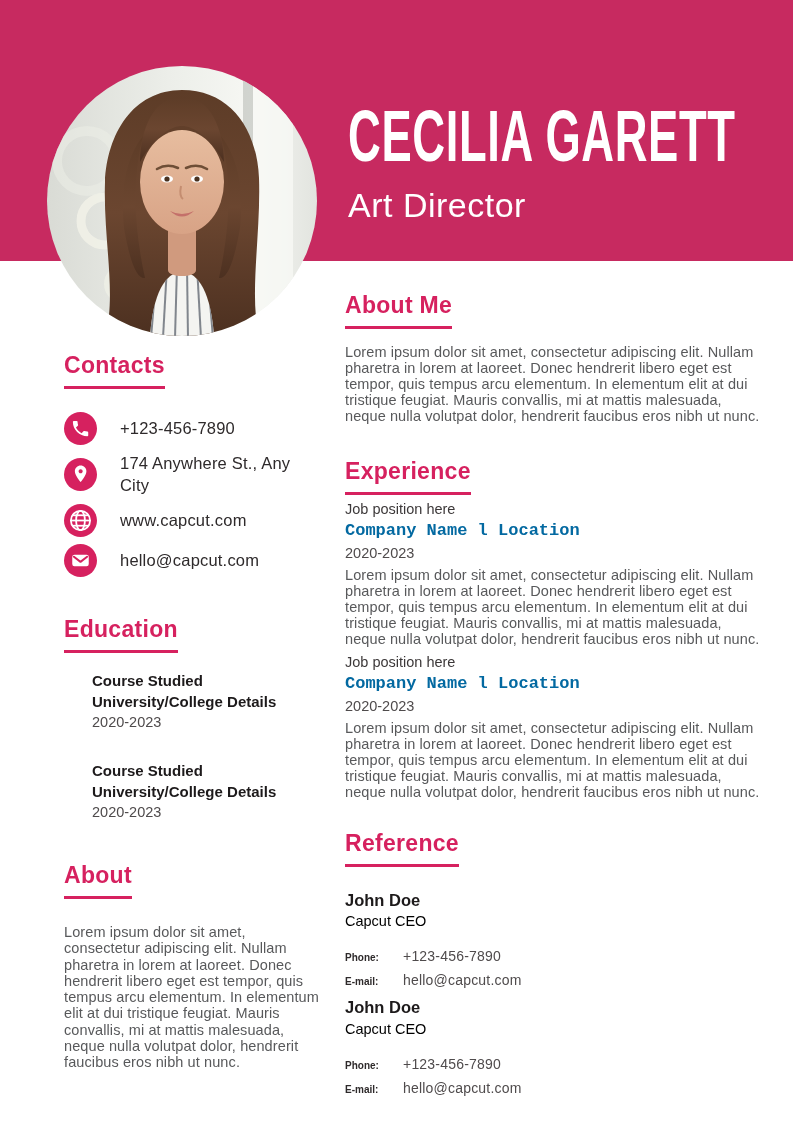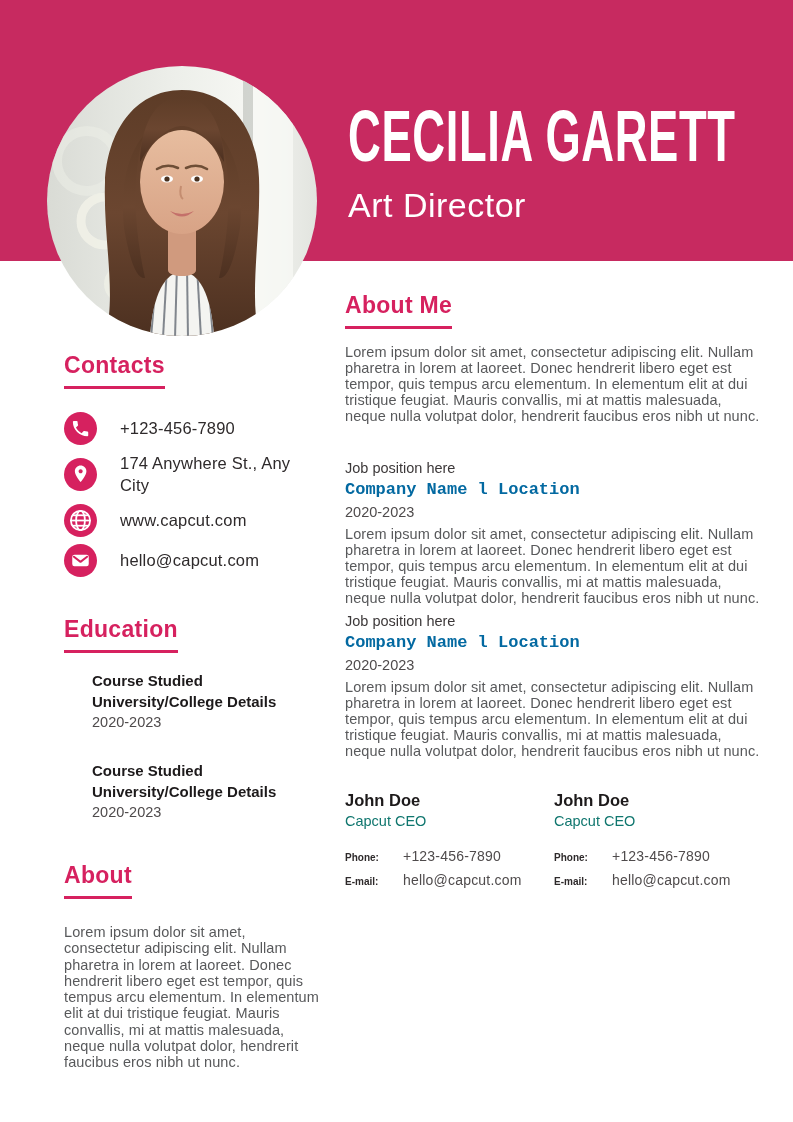--- a/index.html
+++ b/index.html
@@ -231,6 +231,7 @@
     </section>
 
     <section class="exp-sec">
+      <h2 class="sec-h">Experience</h2>
 
       <div class="job">
         <div class="job-pos">Job position here</div>

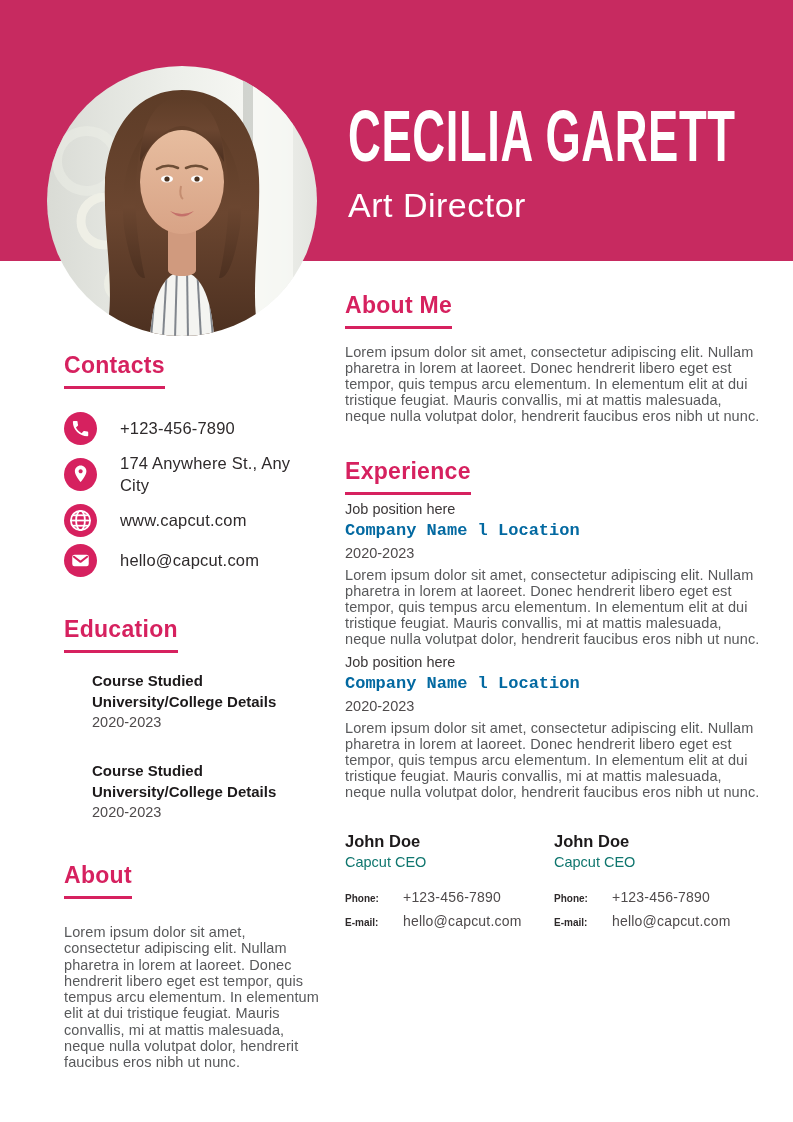--- a/index.html
+++ b/index.html
@@ -249,6 +249,7 @@
     </section>
 
     <section class="ref-sec">
+      <h2 class="sec-h">Reference</h2>
       <div class="ref-grid">
 
         <div class="ref-col">

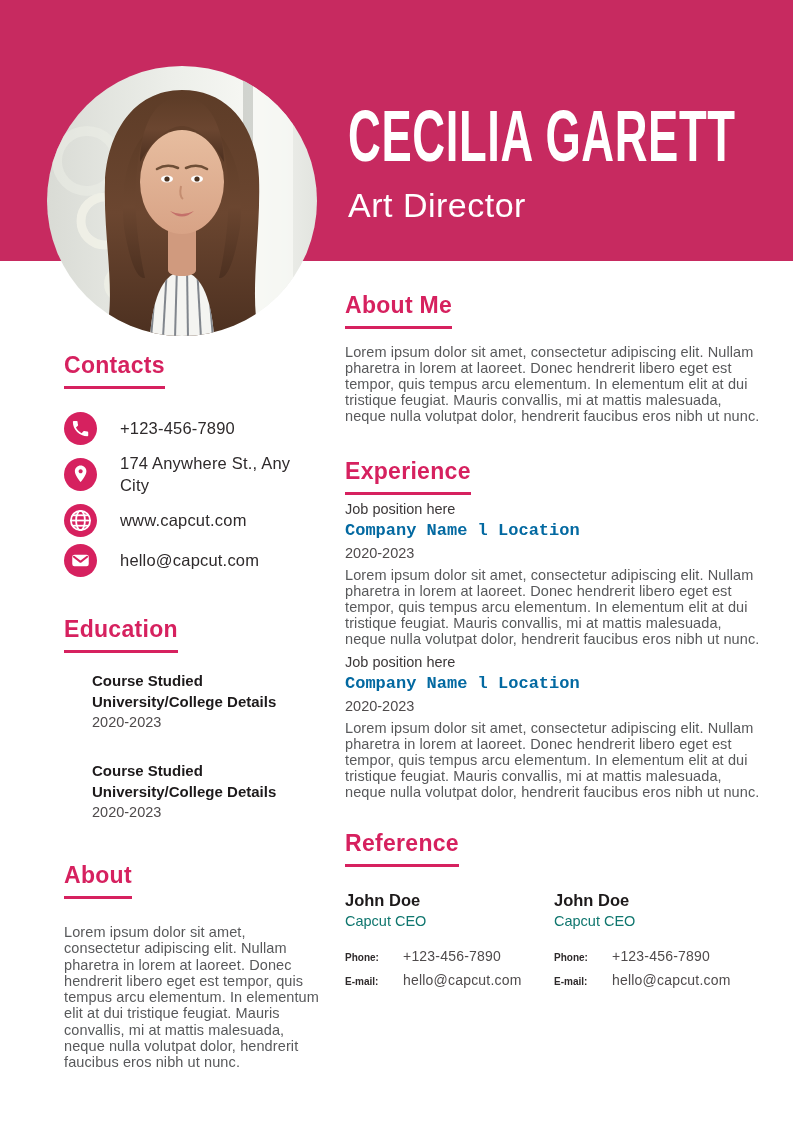--- a/index.html
+++ b/index.html
@@ -65,7 +65,7 @@
 
   
   .ref-sec{margin-top:29px;}
-  .ref-grid{display:flex;margin-top:22px;}
+  .ref-grid{display:flex;margin-top:22px;flex-direction:column;}
   .ref-col{width:210px;}
   .ref-name{font-size:16.5px;font-weight:800;color:#1d1a1b;line-height:1.35;}
   .ref-role{font-size:14.5px;color:#0f766e;line-height:1.4;margin-bottom:17px;}

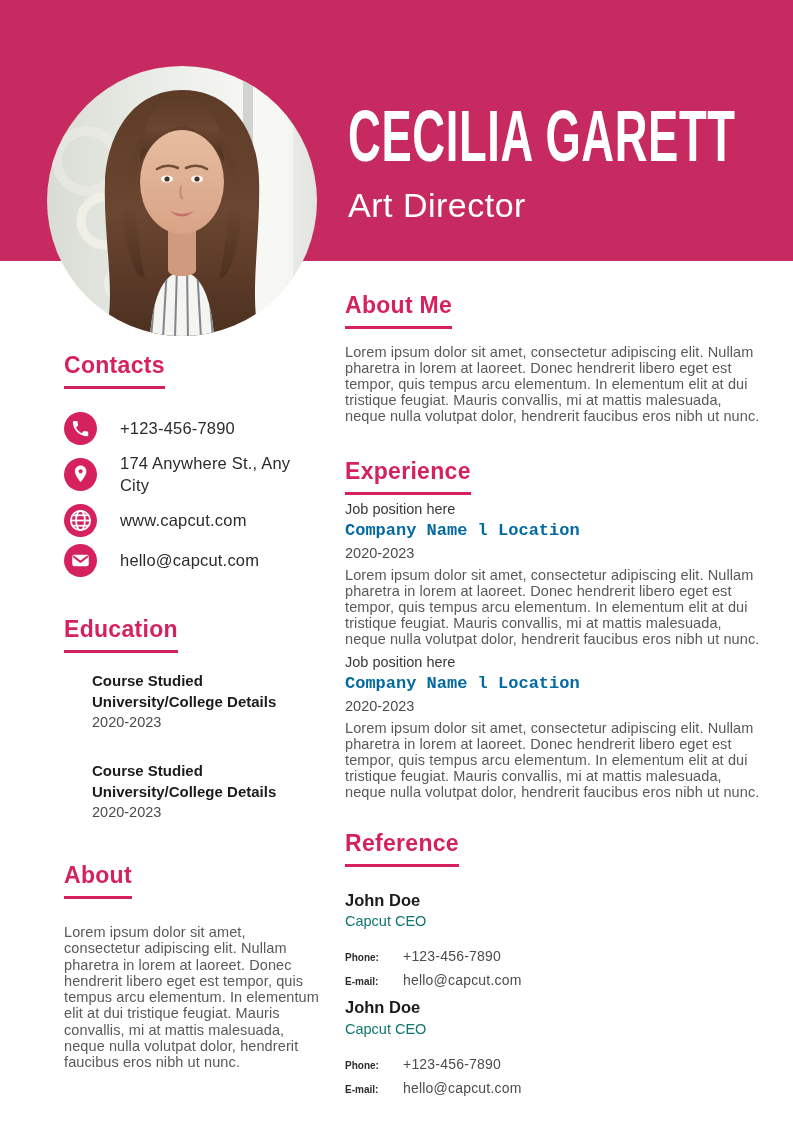--- a/index.html
+++ b/index.html
@@ -68,7 +68,7 @@
   .ref-grid{display:flex;margin-top:22px;flex-direction:column;}
   .ref-col{width:210px;}
   .ref-name{font-size:16.5px;font-weight:800;color:#1d1a1b;line-height:1.35;}
-  .ref-role{font-size:14.5px;color:#0f766e;line-height:1.4;margin-bottom:17px;}
+  .ref-role{font-size:14.5px;color:#000000;line-height:1.4;margin-bottom:17px;}
   .ref-line{display:flex;align-items:baseline;margin-bottom:8px;}
   .ref-label{font-size:10px;font-weight:800;color:#2e2a2b;width:58px;flex:0 0 58px;}
   .ref-val{font-size:14px;color:#4f4b4c;letter-spacing:0.2px;}

